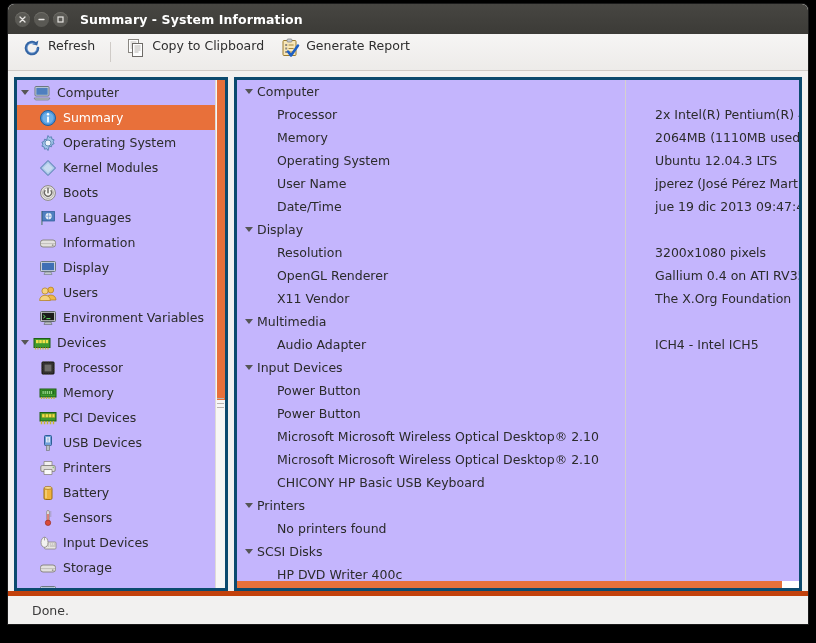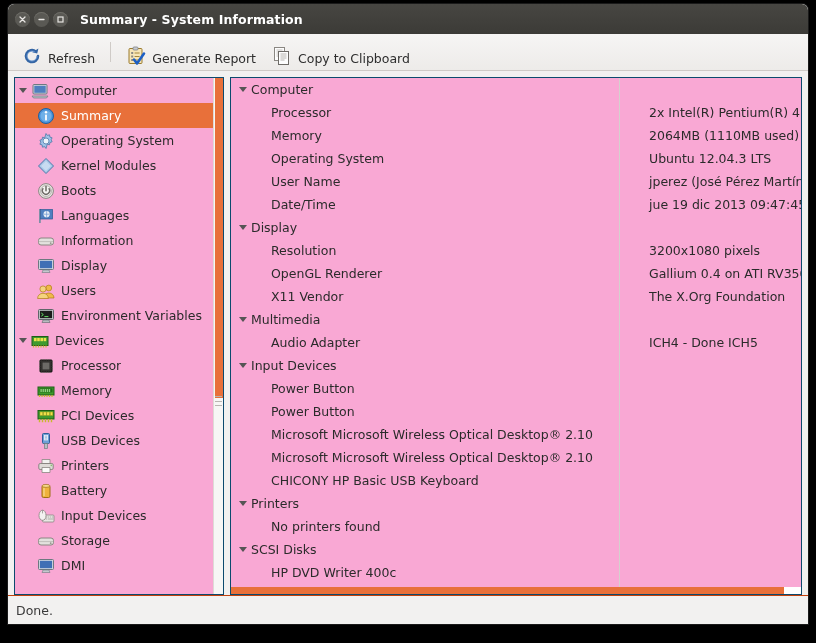--- a/index.html
+++ b/index.html
@@ -66,7 +66,7 @@
   }
   .tbtn {
     display: flex;
-    align-items: flex-end;
+    align-items: flex-start;
     height: 28px;
     padding: 0 8px;
     border-radius: 3px;

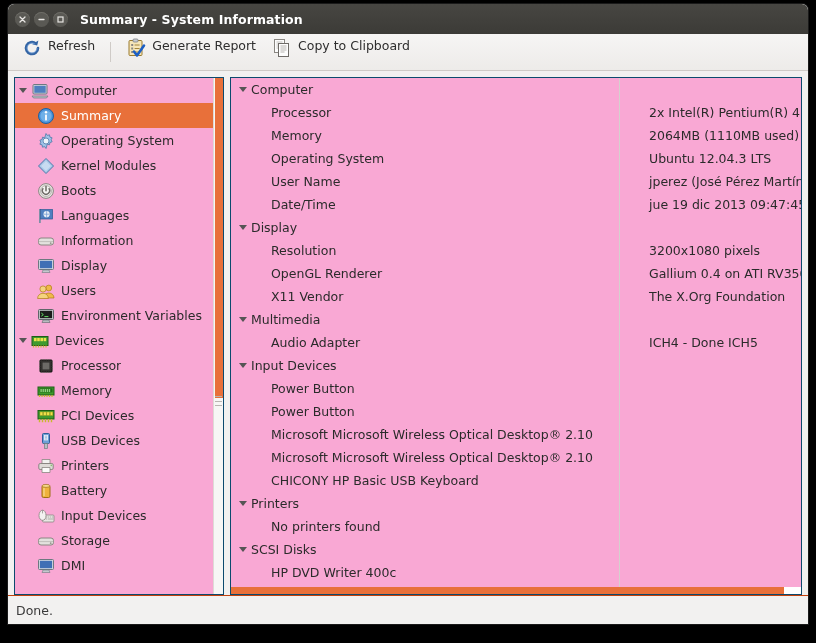--- a/index.html
+++ b/index.html
@@ -267,6 +267,16 @@
     </div>
 
     <div class="tsep"></div>
+
+    <div class="tbtn">
+      <svg class="ticon" viewBox="0 0 20 20">
+        <rect x="2.5" y="1.5" width="10" height="13" fill="#fdfdfd" stroke="#8a8782" stroke-width="1"></rect>
+        <path d="M4.5 4h6M4.5 6h6M4.5 8h6M4.5 10h4" stroke="#bdbab5" stroke-width=".9"></path>
+        <rect x="6.5" y="5.5" width="10" height="13" fill="#fdfdfd" stroke="#6e6b67" stroke-width="1"></rect>
+        <path d="M8.5 8h6M8.5 10h6M8.5 12h6M8.5 14h4" stroke="#b0ada8" stroke-width=".9"></path>
+      </svg>
+      <span class="lbl">Copy to Clipboard</span>
+    </div>
 
     <div class="tbtn">
       <svg class="ticon" viewBox="0 0 20 20">
@@ -280,16 +290,6 @@
       </svg>
       <span class="lbl">Generate Report</span>
     </div>
-
-    <div class="tbtn">
-      <svg class="ticon" viewBox="0 0 20 20">
-        <rect x="2.5" y="1.5" width="10" height="13" fill="#fdfdfd" stroke="#8a8782" stroke-width="1"></rect>
-        <path d="M4.5 4h6M4.5 6h6M4.5 8h6M4.5 10h4" stroke="#bdbab5" stroke-width=".9"></path>
-        <rect x="6.5" y="5.5" width="10" height="13" fill="#fdfdfd" stroke="#6e6b67" stroke-width="1"></rect>
-        <path d="M8.5 8h6M8.5 10h6M8.5 12h6M8.5 14h4" stroke="#b0ada8" stroke-width=".9"></path>
-      </svg>
-      <span class="lbl">Copy to Clipboard</span>
-    </div>
   </div>
 
   <div class="body">

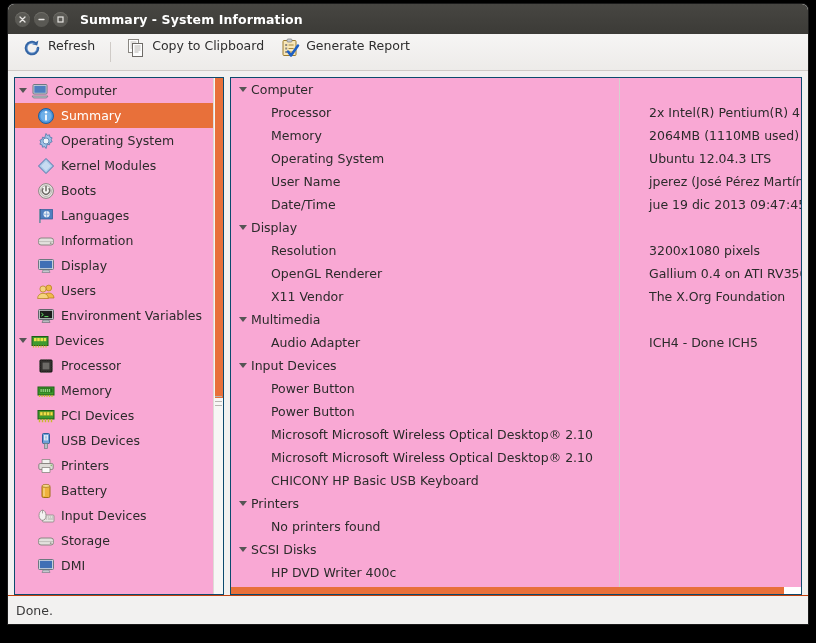--- a/index.html
+++ b/index.html
@@ -95,8 +95,8 @@
     background: #f2f1f0;
   }
   .pane {
-    background: #f9a8d4;
-    border: 1px solid #0c4a6e;
+    background: #c4b5fd;
+    border: 3px solid #0c4a6e;
     position: relative;
     overflow: hidden;
   }

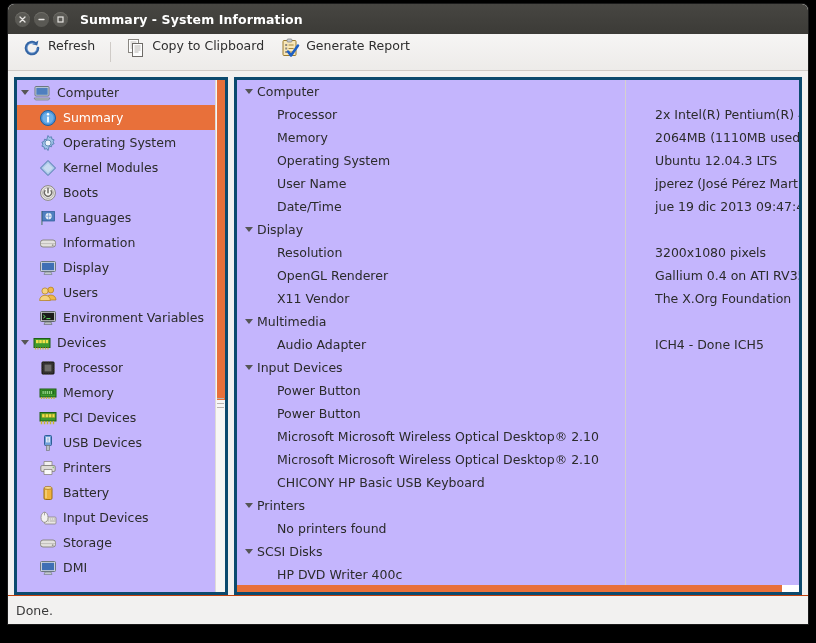--- a/index.html
+++ b/index.html
@@ -571,7 +571,7 @@
           <div class="crow item">
             <span class="cexp"></span>
             <span class="ckey">Audio Adapter</span>
-            <span class="cval">ICH4 - Done ICH5</span>
+            <span class="cval">ICH4 - Intel ICH5</span>
           </div>
           <div class="crow group">
             <span class="cexp">

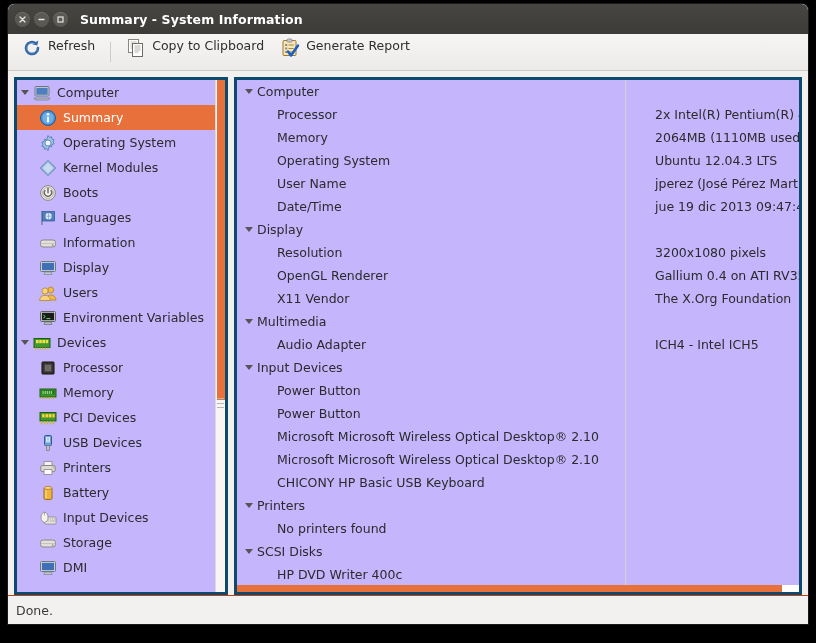--- a/index.html
+++ b/index.html
@@ -469,6 +469,16 @@
           <div class="srow child">
             <span class="expander"></span>
             <svg viewBox="0 0 18 18" class="sicon">
+              <rect x="7.7" y="1.5" width="2.6" height="10.5" rx="1.3" fill="#ecebe8" stroke="#8a8782" stroke-width=".8"></rect>
+              <rect x="8.4" y="5" width="1.2" height="7" fill="#d94a3a"></rect>
+              <circle cx="9" cy="13.8" r="2.7" fill="#d94a3a" stroke="#9a2f23" stroke-width=".7"></circle>
+              <path d="M10.8 3h1.6M10.8 5h1.6M10.8 7h1.6" stroke="#8a8782" stroke-width=".7"></path>
+            </svg>
+            <span class="slabel">Sensors</span>
+          </div>
+          <div class="srow child">
+            <span class="expander"></span>
+            <svg viewBox="0 0 18 18" class="sicon">
               <rect x="5.5" y="8" width="11.5" height="7" rx="1" fill="#e9e7e4" stroke="#8a8782" stroke-width=".8"></rect>
               <path d="M7 10h1.3M9 10h1.3M11 10h1.3M13 10h1.3M15 10h1.3M7 12h1.3M9 12h1.3M11 12h5.3" stroke="#a8a5a0" stroke-width=".9"></path>
               <path d="M2 8.5c0-3 1.6-5.3 3.6-5.3s3.4 2.3 3.4 5.3-1.4 4.8-3.4 4.8S2 11.5 2 8.5z" fill="#f3f2f0" stroke="#8a8782" stroke-width=".8"></path>

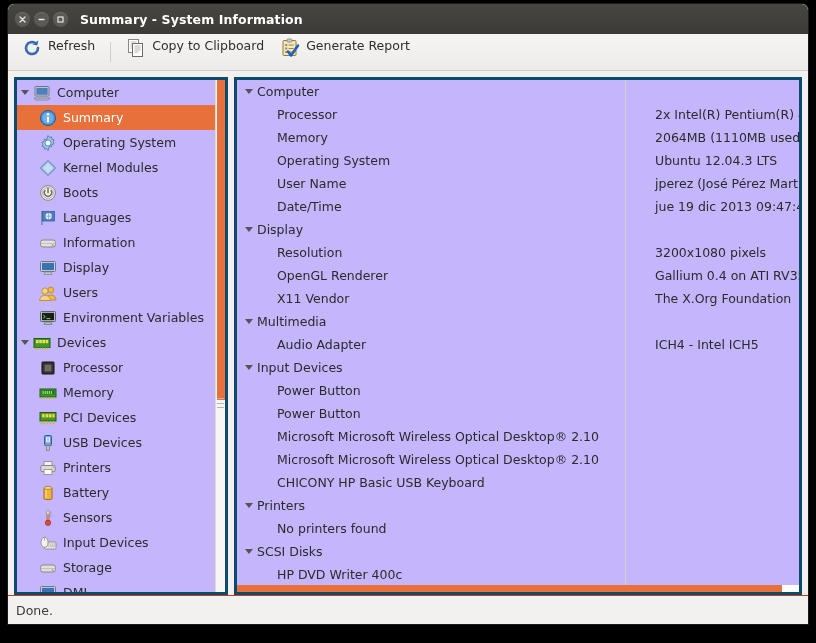--- a/index.html
+++ b/index.html
@@ -225,10 +225,10 @@
     background: #f2f1f0;
     display: flex;
     align-items: center;
-    padding-left: 8px;
+    padding-left: 24px;
     font-size: 12.5px;
     color: #3a3a3a;
-    border-top: 1px solid #c2410c;
+    border-top: 5px solid #c2410c;
   }
 </style>
 </head>

